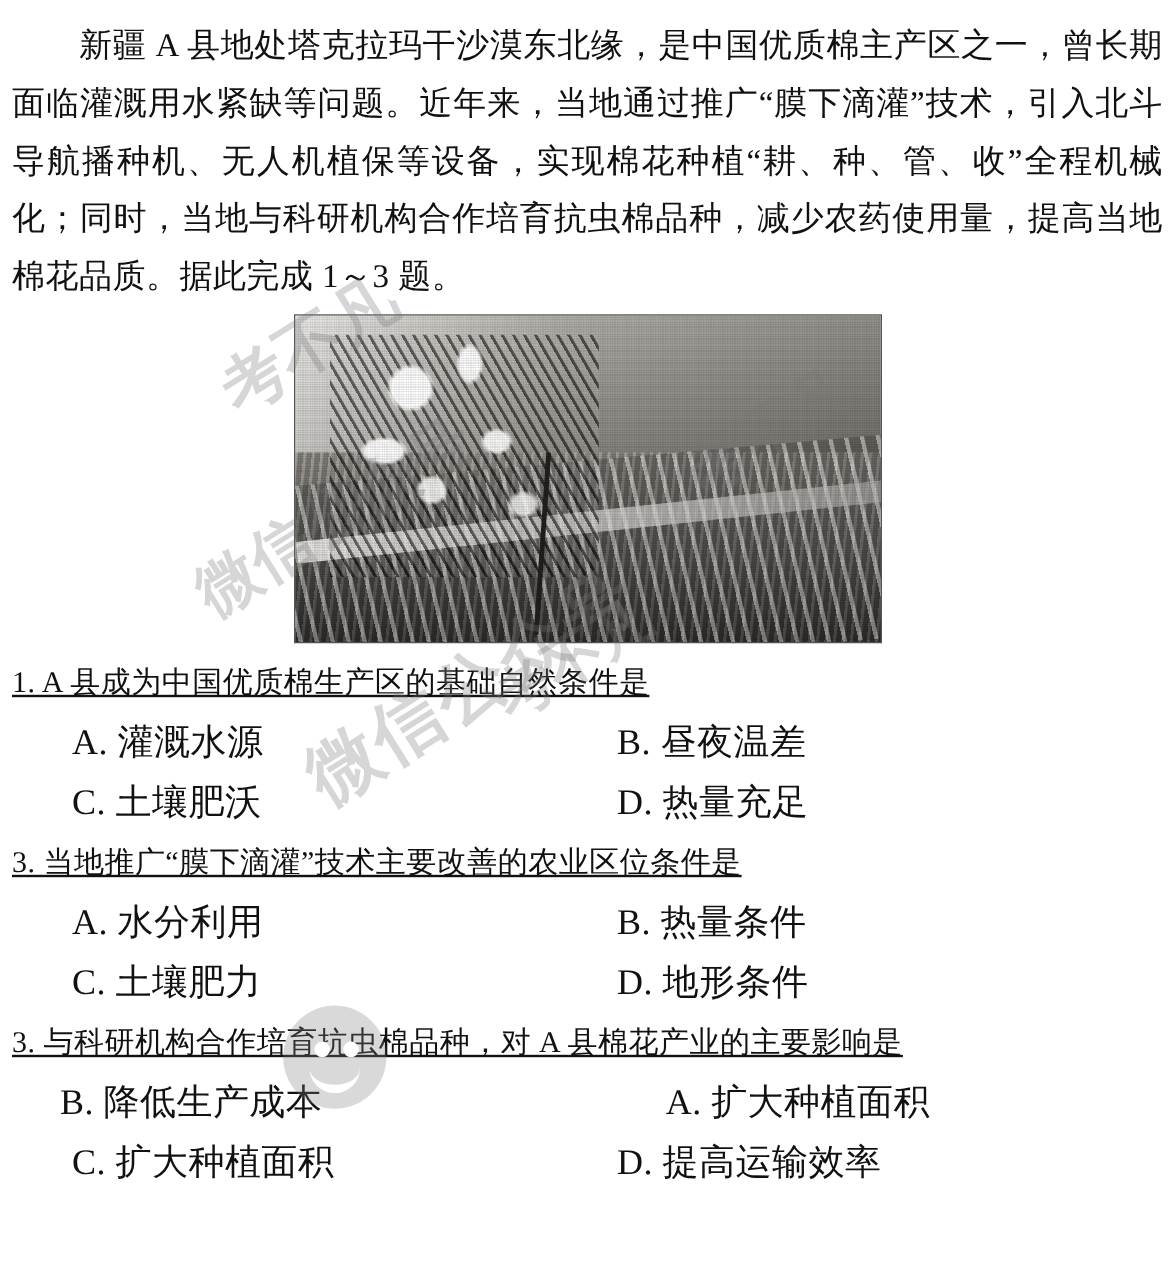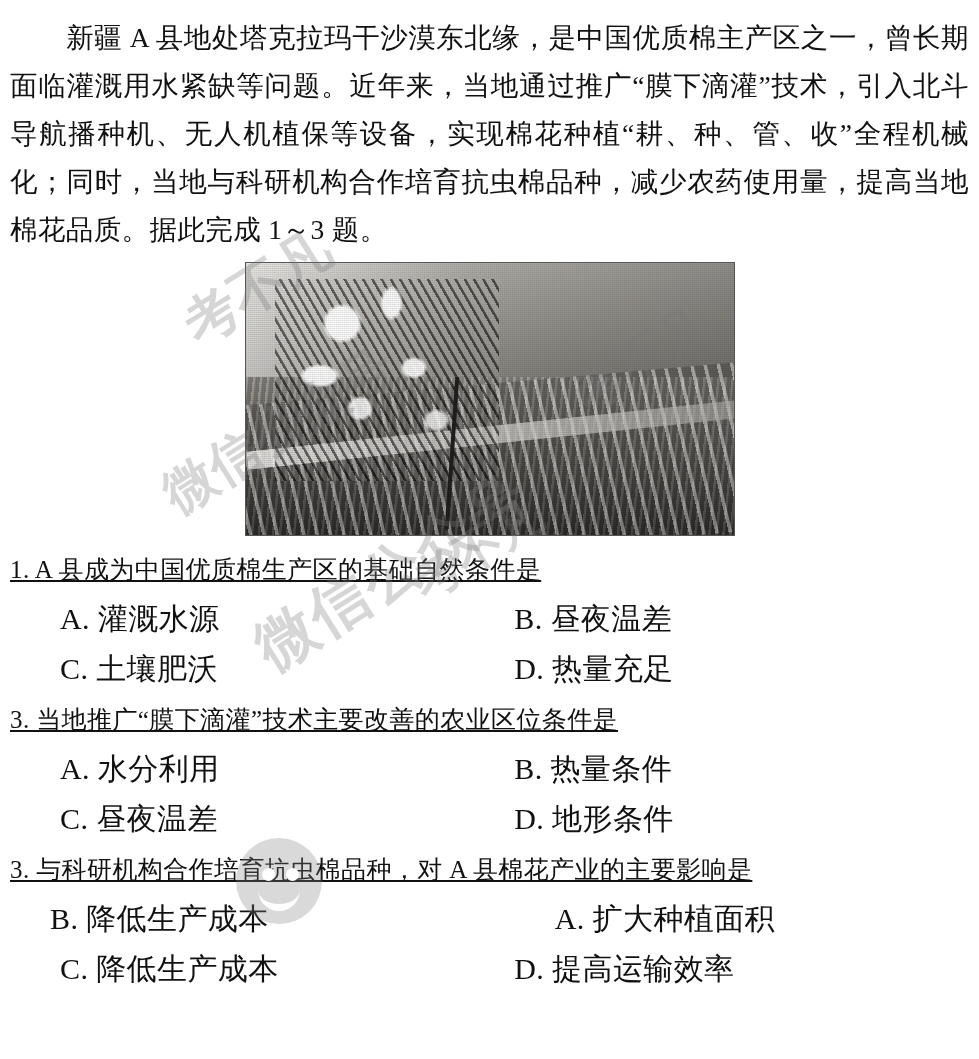--- a/index.html
+++ b/index.html
@@ -202,7 +202,7 @@
     <div class="opt right">B. 热量条件</div>
   </div>
   <div class="options">
-    <div class="opt">C. 昼夜温差</div>
+    <div class="opt">C. 土壤肥力</div>
     <div class="opt right">D. 地形条件</div>
   </div>
 

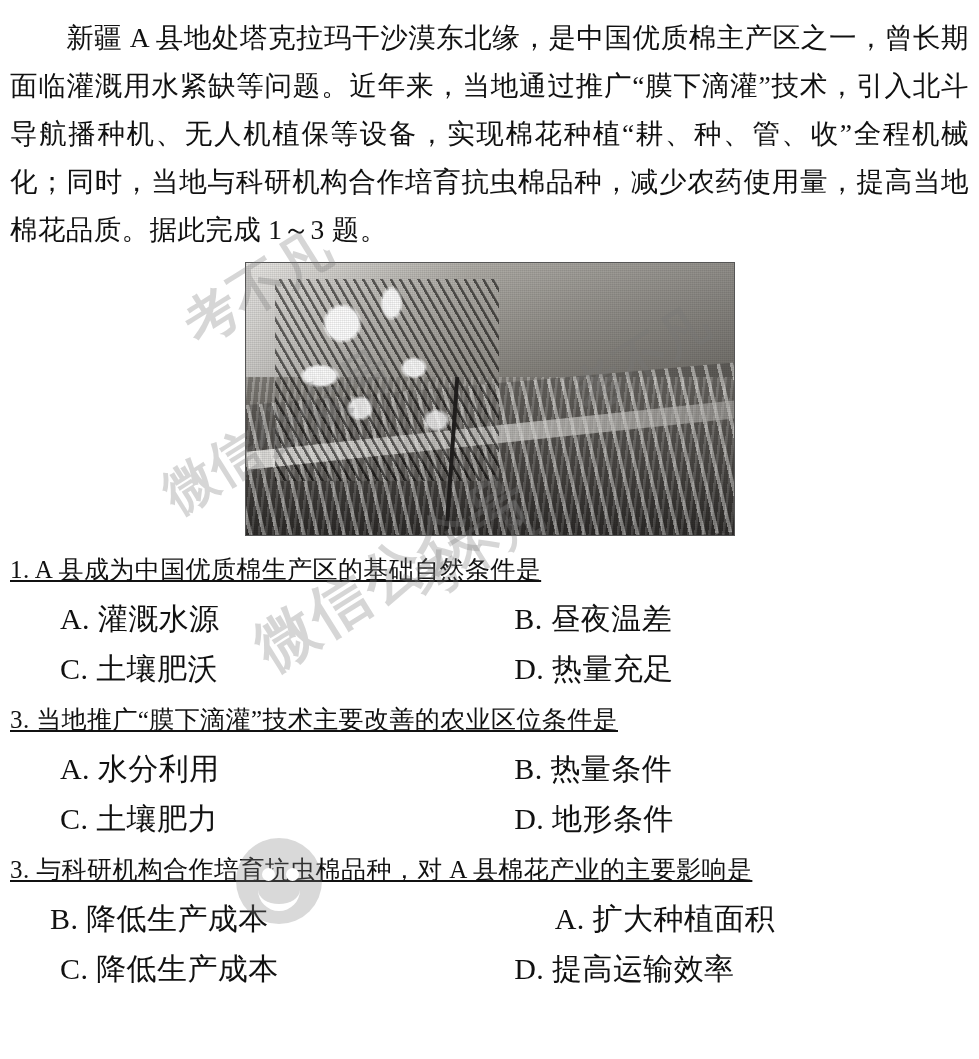--- a/index.html
+++ b/index.html
@@ -212,7 +212,7 @@
     <div class="opt">A. 扩大种植面积</div>
   </div>
   <div class="options">
-    <div class="opt">C. 降低生产成本</div>
+    <div class="opt">C. 扩大种植面积</div>
     <div class="opt right">D. 提高运输效率</div>
   </div>
 

